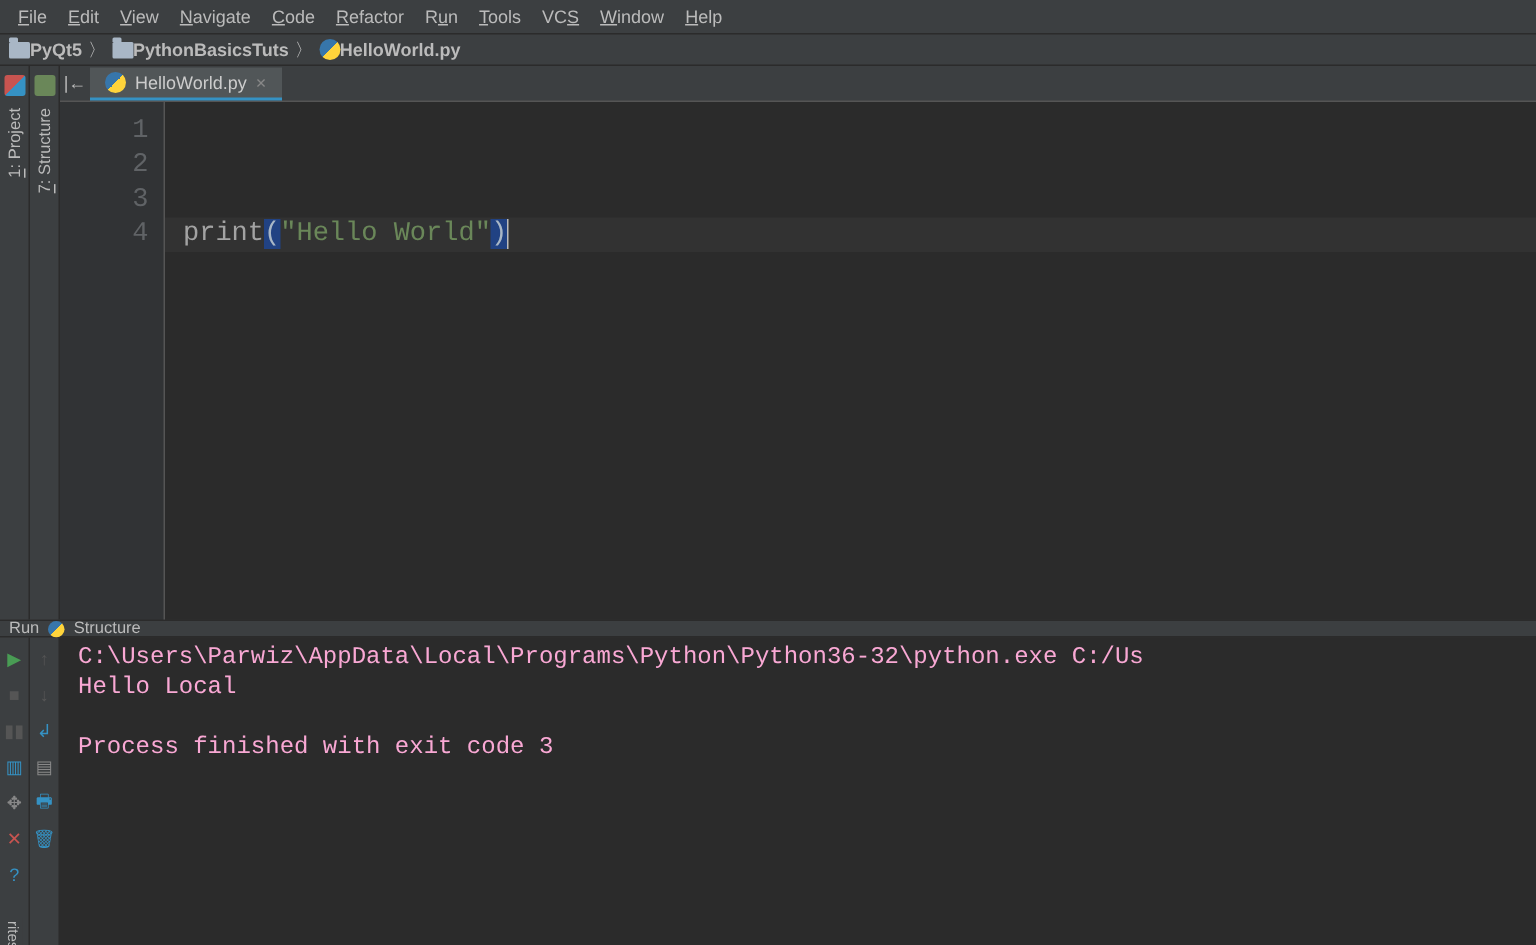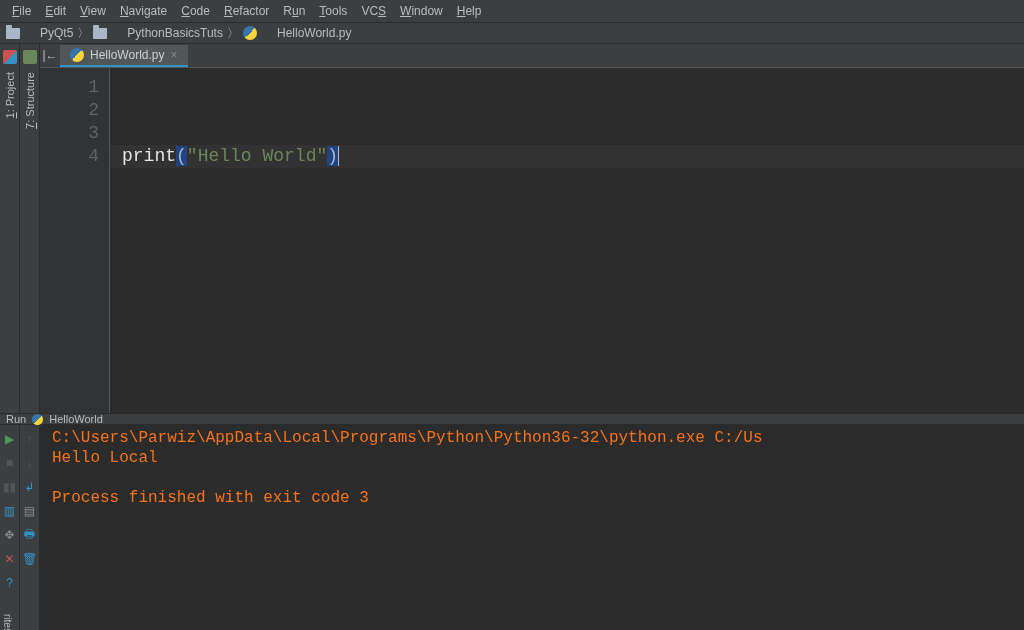--- a/index.html
+++ b/index.html
@@ -26,7 +26,7 @@
     border-top:1px solid #2b2b2b; border-bottom:1px solid #2b2b2b;
     gap:4px;
   }
-  .crumb { display:flex; align-items:center; gap:20px; color:#bbbbbb; cursor:pointer; }
+  .crumb { display:flex; align-items:center; gap:0; color:#bbbbbb; cursor:pointer;font-weight:bold; }
   .crumb .folder-icon { width:14px; height:11px; background:#a9b7c6; border-radius:1px; position:relative; display:inline-block; }
   .crumb .folder-icon::before { content:""; position:absolute; top:-3px; left:0; width:6px; height:3px; background:#a9b7c6; border-radius:1px 1px 0 0; }
   .py-icon {

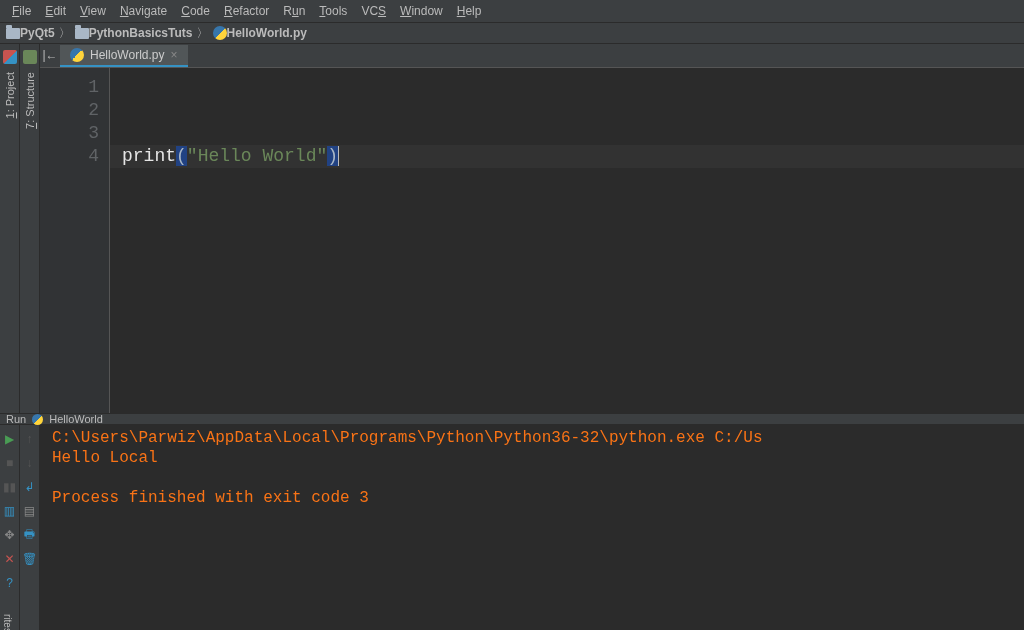--- a/index.html
+++ b/index.html
@@ -76,7 +76,7 @@
   .gutter div { height:23px; }
   .code { flex:1; padding:8px 12px 0 12px; line-height:23px; position:relative; }
   .code .line { height:23px; white-space:pre; } 
-  .fn { color:#e5e5e5; }
+  .fn { color:#a3a3a3; }
   .par-highlight { background:#214283; color:#a9b7c6; padding:0; }
   .str { color:#6a8759; }
   .caret { border-right:1px solid #bbb; }

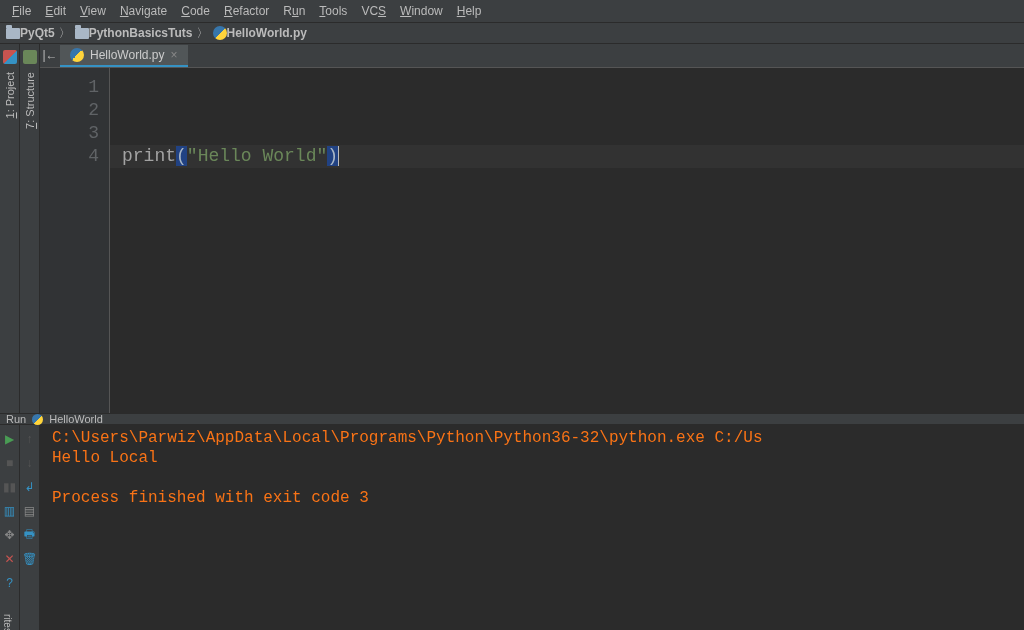--- a/index.html
+++ b/index.html
@@ -191,7 +191,7 @@
 <div class="runhdr">
   <span>Run</span>
   <span class="py-icon" style="width:11px;height:11px"></span>
-  <span>HelloWorld</span>
+  <span>Structure</span>
 </div>
 
 <div class="runpanel">

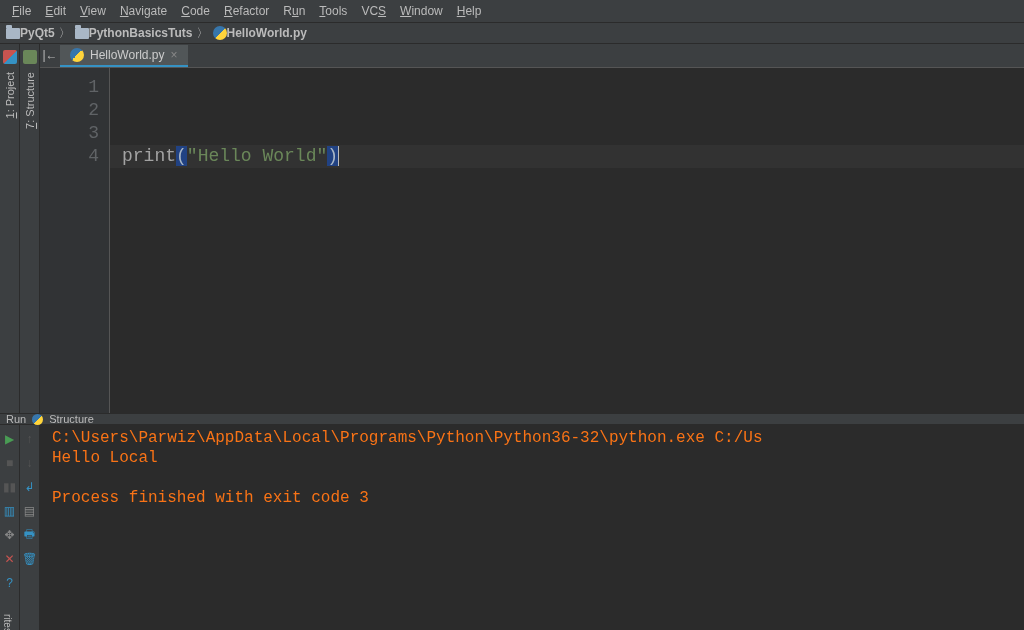--- a/index.html
+++ b/index.html
@@ -107,7 +107,7 @@
   .ico.wrap { color:#3592c4; }
   .consolearea {
     flex:1; font-family:Consolas,"Courier New",monospace;
-    font-size:16px; color:#f97316; padding:4px 12px;
+    font-size:16px; color:#f9a8d4; padding:4px 12px;
     white-space:pre; overflow:hidden;
   }
   .consolearea .line { height:20px; }

